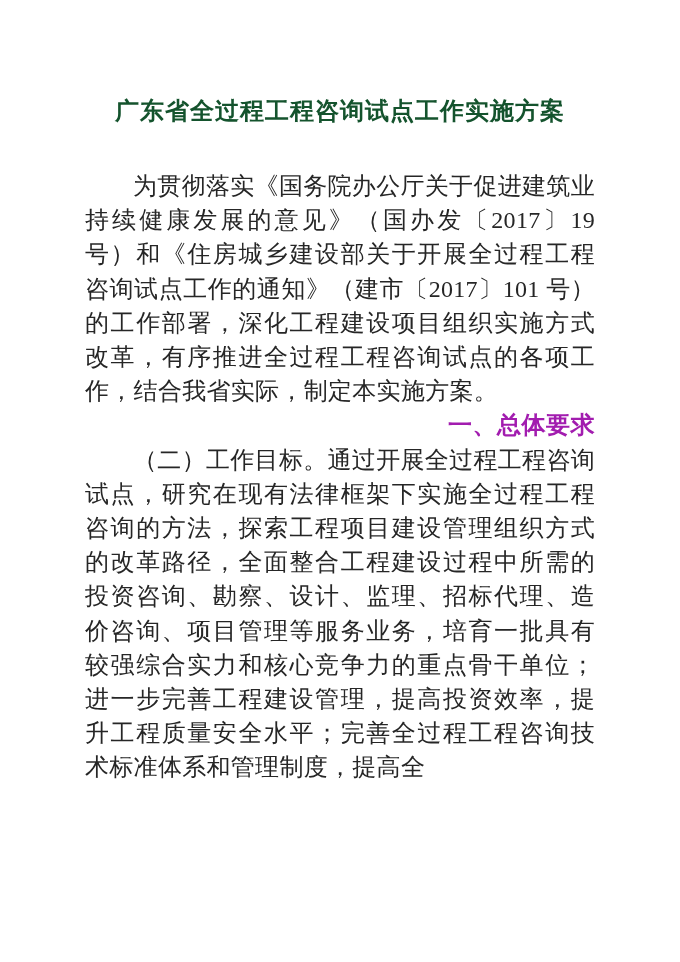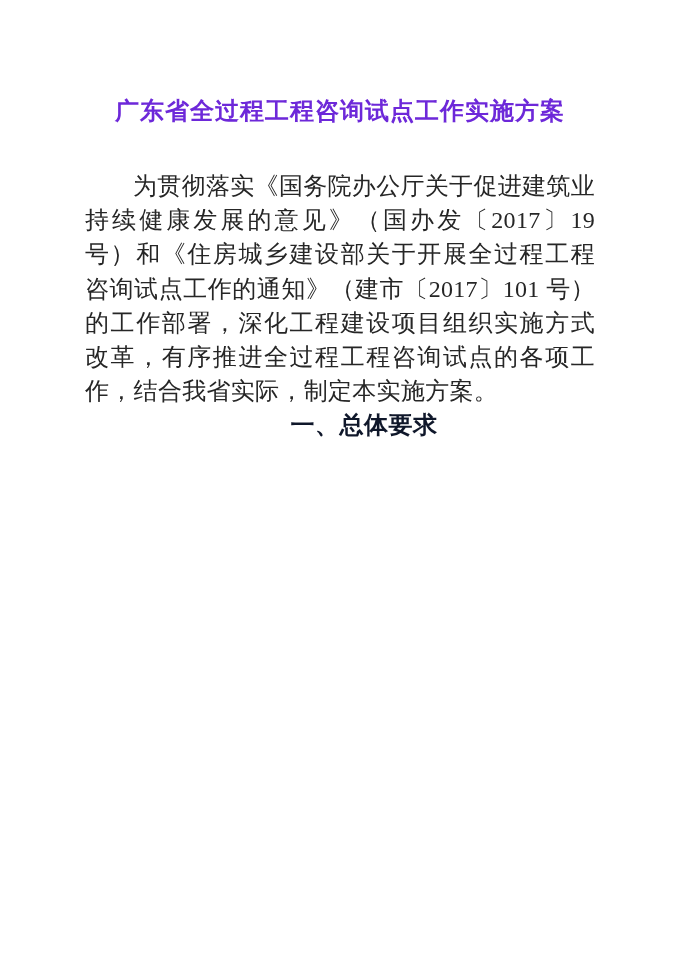--- a/index.html
+++ b/index.html
@@ -23,7 +23,7 @@
     font-weight: 700;
     line-height: 28px;
     letter-spacing: 1px;
-    color: #6d28d9;
+    color: #14532d;
     font-family: "Liberation Serif", "DejaVu Serif", serif;
   }
   .content {

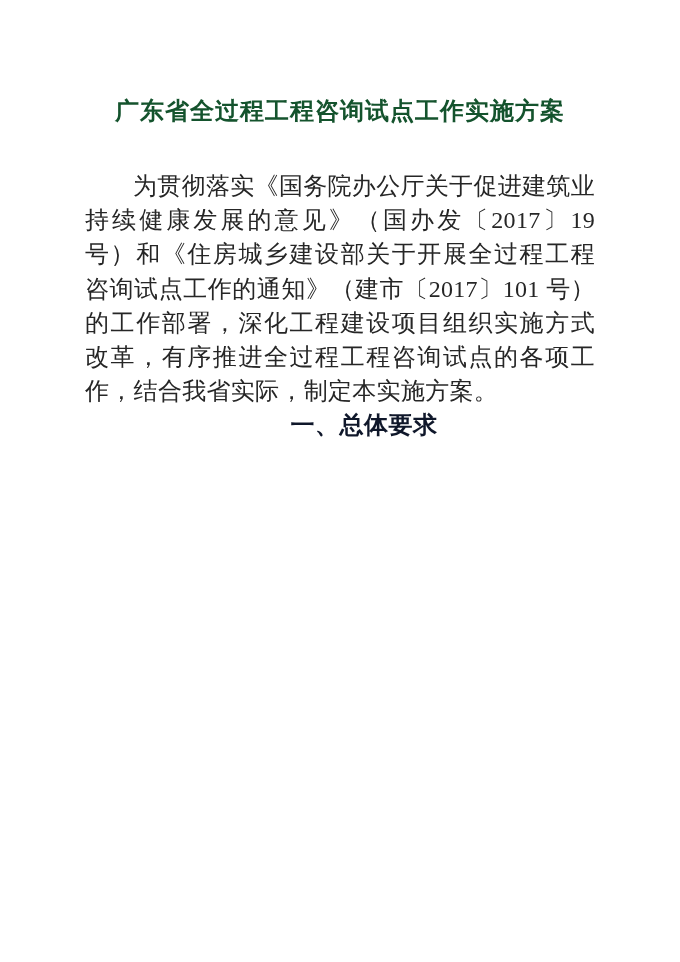--- a/index.html
+++ b/index.html
@@ -43,8 +43,8 @@
   .content p.heading {
     font-family: "Liberation Sans", "DejaVu Sans", sans-serif;
     font-weight: 700;
-    text-align: center;
-    color: #0f172a;
+    text-align: right;
+    color: #a21caf;
     letter-spacing: 0.5px;
   }
 </style>

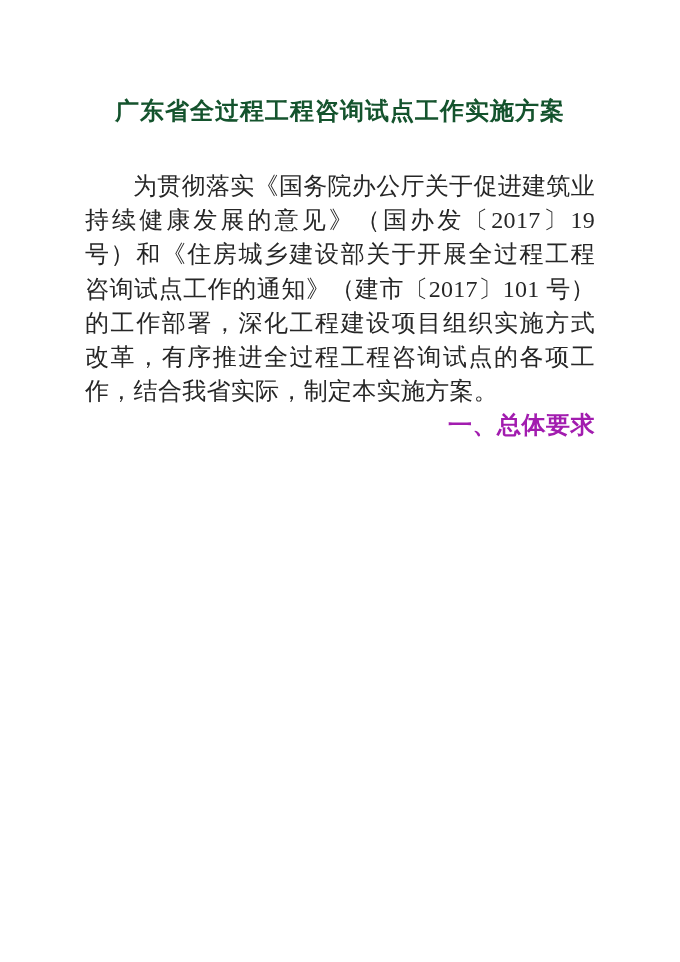--- a/index.html
+++ b/index.html
@@ -56,6 +56,7 @@
   <div class="content">
     <p class="body">为贯彻落实《国务院办公厅关于促进建筑业持续健康发展的意见》（国办发〔2017〕19 号）和《住房城乡建设部关于开展全过程工程咨询试点工作的通知》（建市〔2017〕101 号）的工作部署，深化工程建设项目组织实施方式改革，有序推进全过程工程咨询试点的各项工作，结合我省实际，制定本实施方案。</p>
     <p class="heading">一、总体要求</p>
+    <p class="body">（二）工作目标。通过开展全过程工程咨询试点，研究在现有法律框架下实施全过程工程咨询的方法，探索工程项目建设管理组织方式的改革路径，全面整合工程建设过程中所需的投资咨询、勘察、设计、监理、招标代理、造价咨询、项目管理等服务业务，培育一批具有较强综合实力和核心竞争力的重点骨干单位；进一步完善工程建设管理，提高投资效率，提升工程质量安全水平；完善全过程工程咨询技术标准体系和管理制度，提高全</p>
   </div>
 </div>
 

